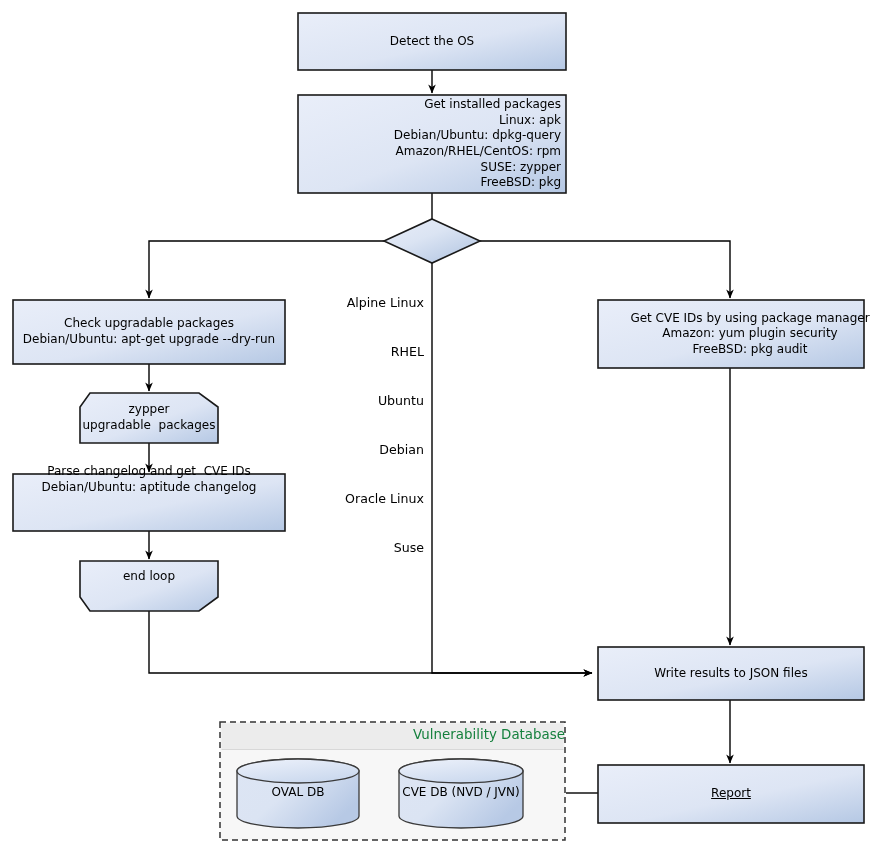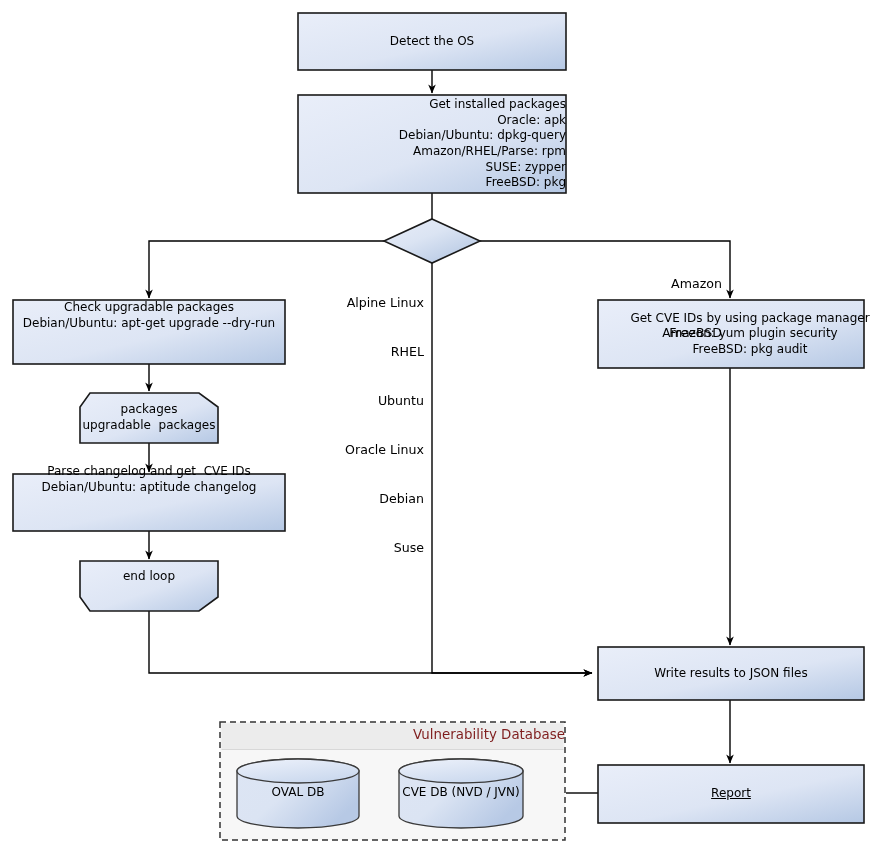--- a/index.html
+++ b/index.html
@@ -39,7 +39,7 @@
     white-space: pre;
   }
   .ta-center { align-items: center; text-align: center; }
-  .ta-right  { align-items: flex-end; text-align: right; }
+  .ta-right  { align-items: flex-end; text-align: right; padding-right: 5px; }
   .edge-label {
     position: absolute;
     font-size: 12.6px;

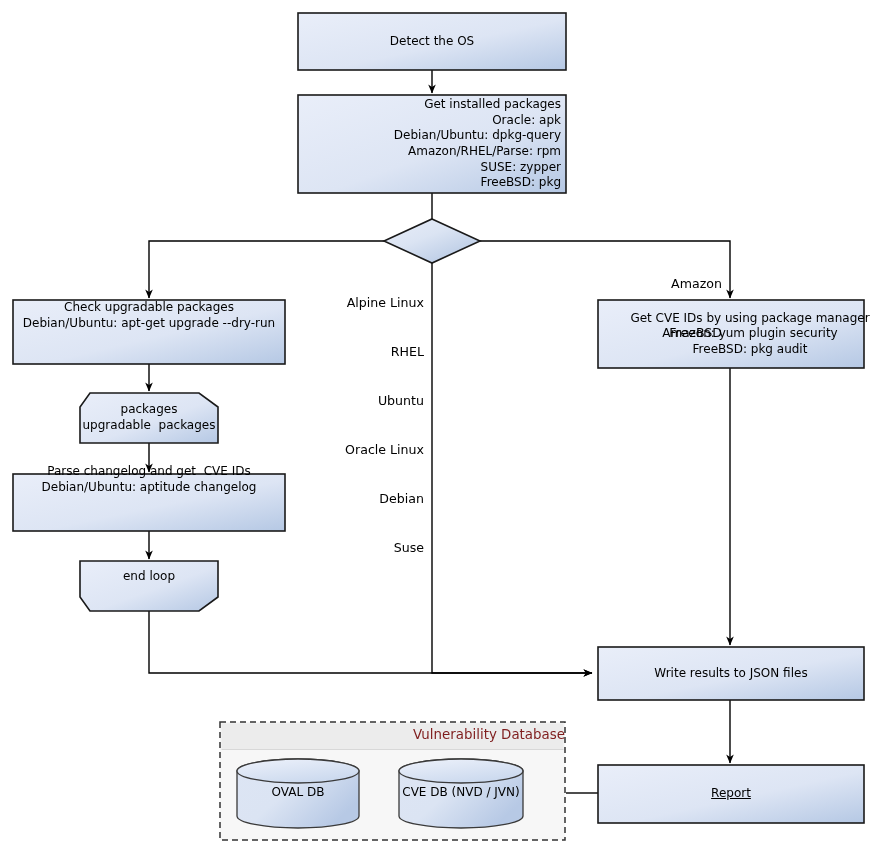--- a/index.html
+++ b/index.html
@@ -159,7 +159,7 @@
 
   <div class="node-text ta-right" style="left:298px; top:95px; width:268px; height:98px;">
     <span>Get installed packages</span>
-    <span>Oracle: apk</span>
+    <span>Linux: apk</span>
     <span>Debian/Ubuntu: dpkg-query</span>
     <span>Amazon/RHEL/Parse: rpm</span>
     <span>SUSE: zypper</span>

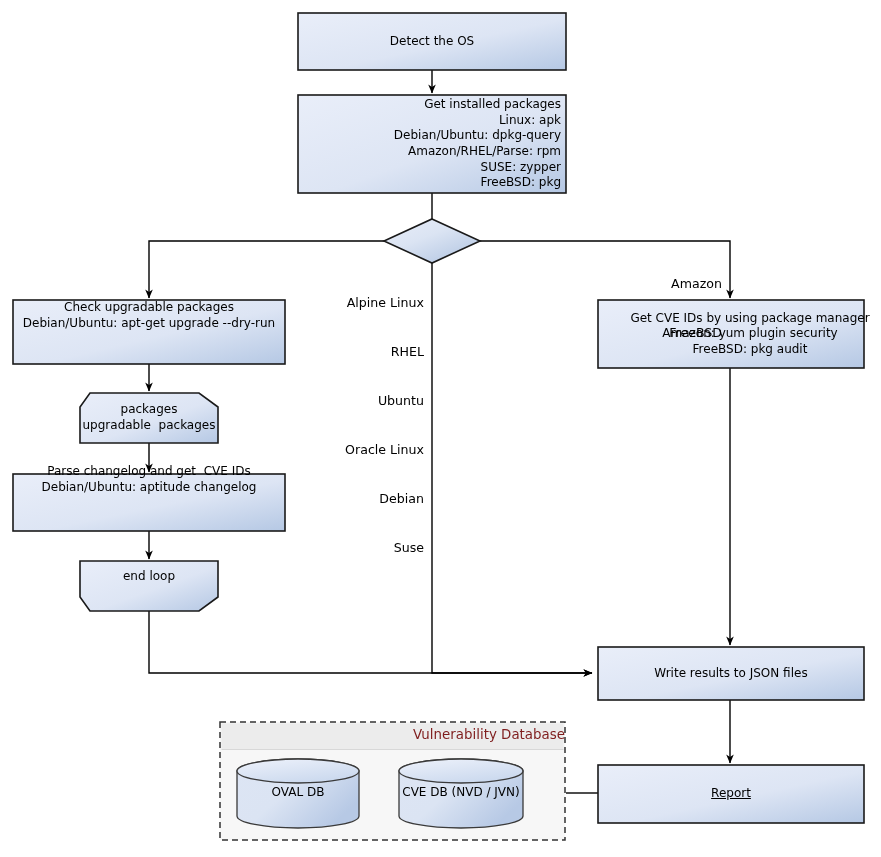--- a/index.html
+++ b/index.html
@@ -161,7 +161,7 @@
     <span>Get installed packages</span>
     <span>Linux: apk</span>
     <span>Debian/Ubuntu: dpkg-query</span>
-    <span>Amazon/RHEL/Parse: rpm</span>
+    <span>Amazon/RHEL/CentOS: rpm</span>
     <span>SUSE: zypper</span>
     <span>FreeBSD: pkg</span>
   </div>

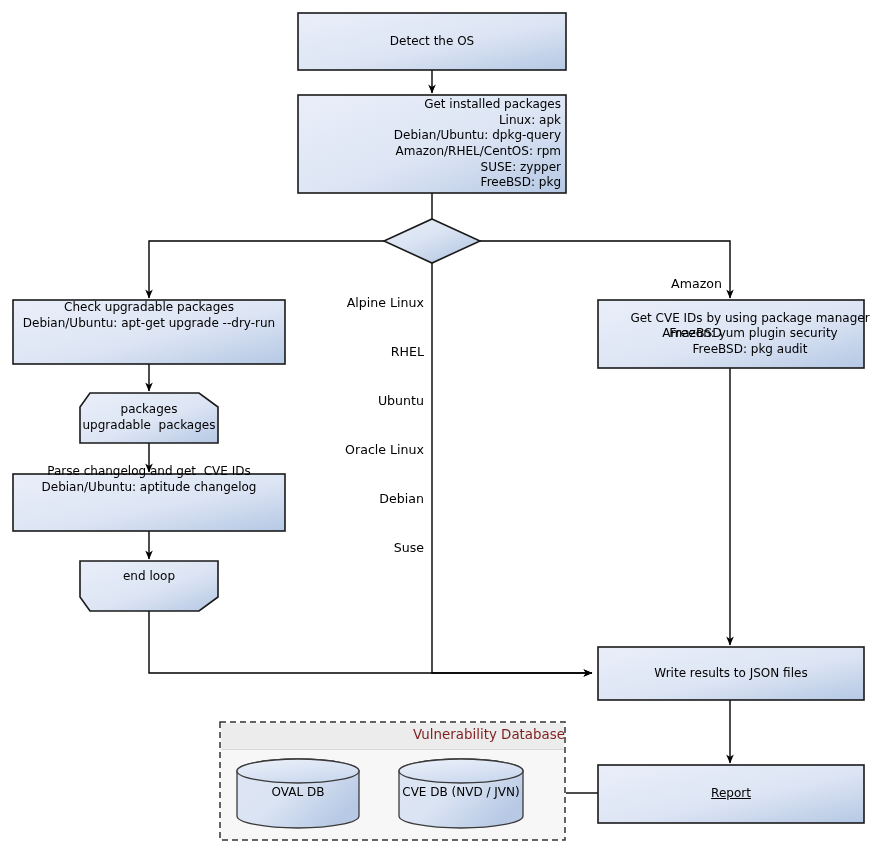--- a/index.html
+++ b/index.html
@@ -176,10 +176,6 @@
     <div>Suse</div>
   </div>
 
-  <div class="edge-label el-right" style="left:572px; top:243px; width:150px;">
-    <div>Amazon</div>
-    <div>FreeBSD</div>
-  </div>
 
   <div class="node-text ta-center" style="left:13px; top:284px; width:272px; height:64px;">
     <span>Check upgradable packages</span>

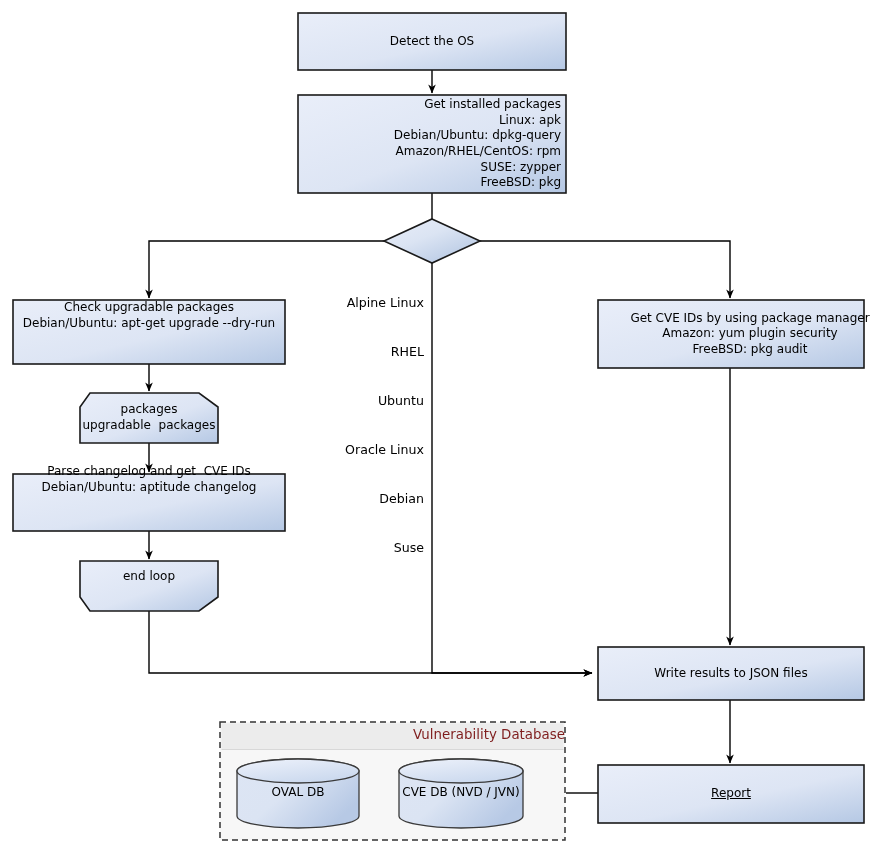--- a/index.html
+++ b/index.html
@@ -177,7 +177,7 @@
   </div>
 
 
-  <div class="node-text ta-center" style="left:13px; top:284px; width:272px; height:64px;">
+  <div class="node-text ta-center" style="left:13px; top:300px; width:272px; height:64px;">
     <span>Check upgradable packages</span>
     <span>Debian/Ubuntu: apt-get upgrade --dry-run</span>
   </div>

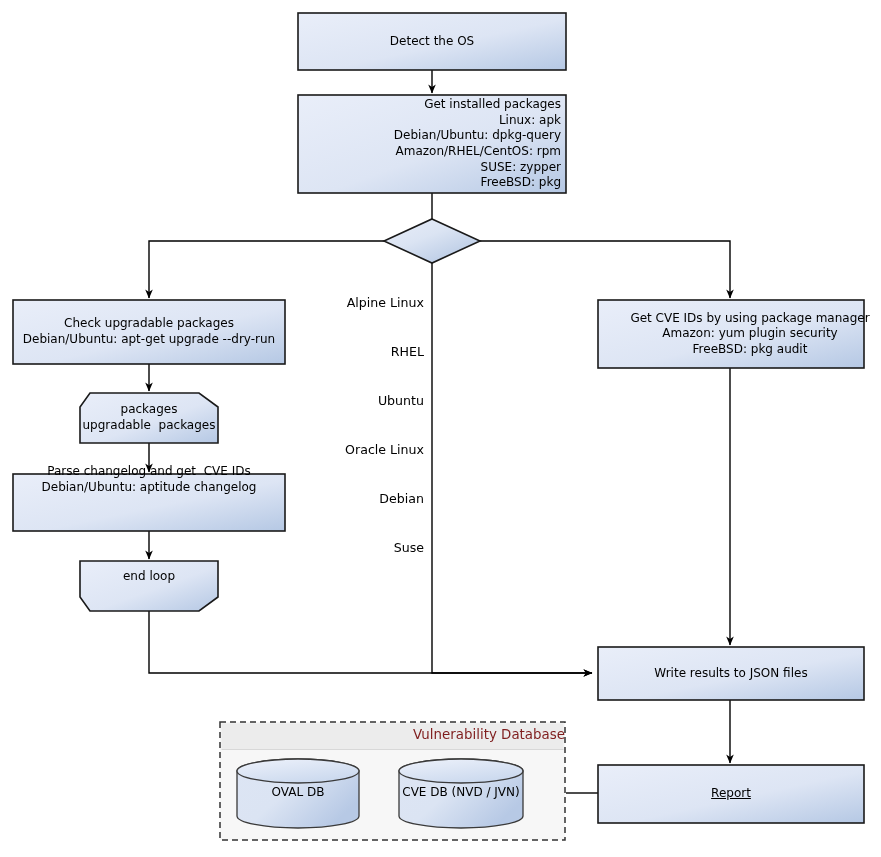--- a/index.html
+++ b/index.html
@@ -183,7 +183,7 @@
   </div>
 
   <div class="node-text ta-center" style="left:80px; top:393px; width:138px; height:50px;">
-    <span>packages</span>
+    <span>zypper</span>
     <span>upgradable  packages</span>
   </div>
 

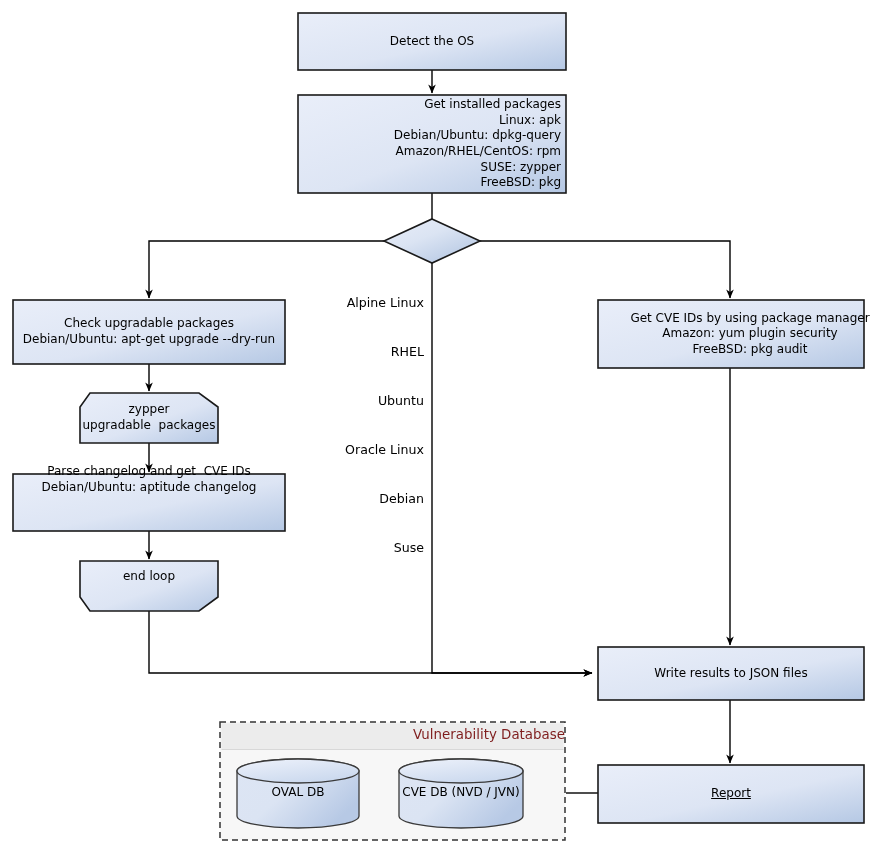--- a/index.html
+++ b/index.html
@@ -171,8 +171,8 @@
     <div>Alpine Linux</div>
     <div>RHEL</div>
     <div>Ubuntu</div>
+    <div>Debian</div>
     <div>Oracle Linux</div>
-    <div>Debian</div>
     <div>Suse</div>
   </div>
 

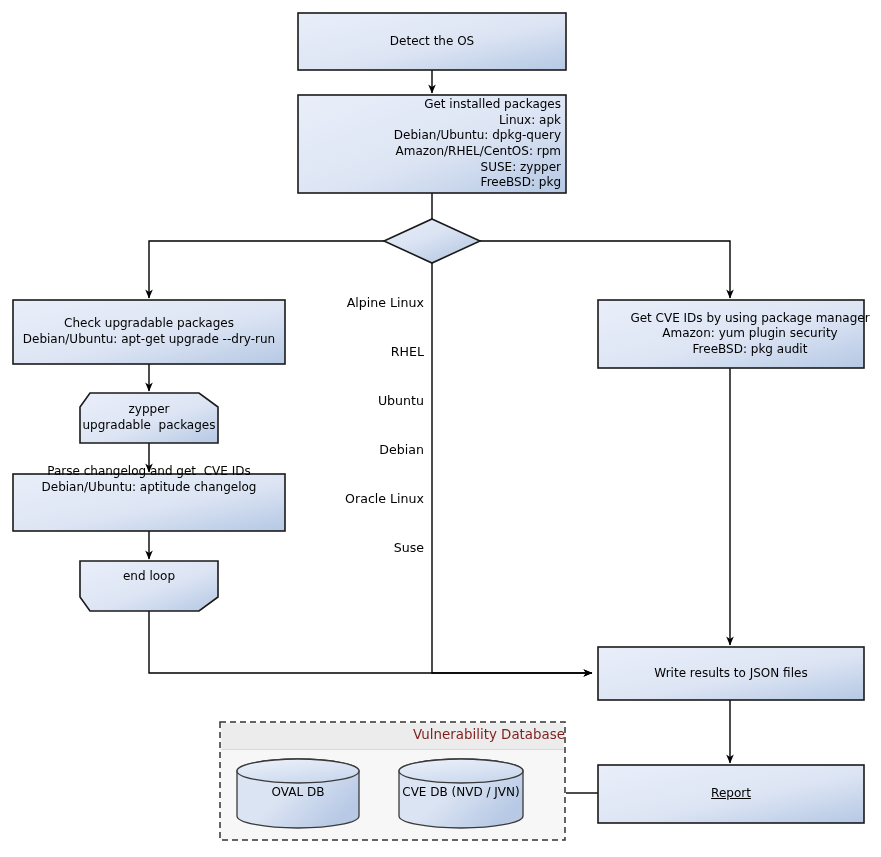--- a/index.html
+++ b/index.html
@@ -52,7 +52,7 @@
   .group-title {
     position: absolute;
     font-size: 13.4px;
-    color: #7f1d1d;
+    color: #15803d;
     text-align: right;
     white-space: nowrap;
     overflow: hidden;

